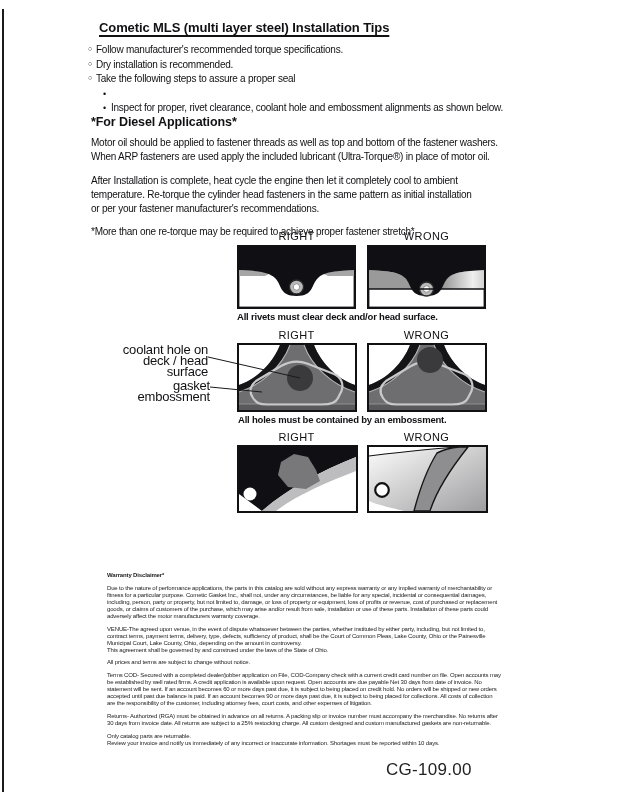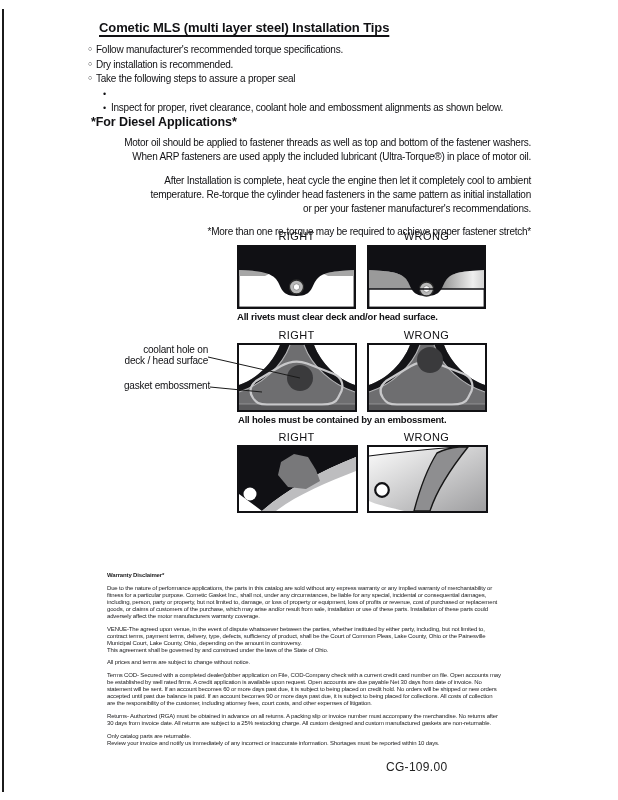--- a/index.html
+++ b/index.html
@@ -20,7 +20,7 @@
   .bullet-row.sub .mk{font-size:9px;top:0;}
   .diesel{position:absolute;left:91px;top:115px;width:440px;font-size:10px;letter-spacing:-0.25px;line-height:14.2px;}
   .diesel-heading{font-size:12.5px;font-weight:700;letter-spacing:-0.1px;margin:0 0 7px 0;}
-  .diesel p{margin:0 0 9px 0;text-align:right;}
+  .diesel p{margin:0 0 9px 0;}
   .preline{white-space:pre-line;}
   .dg-label{position:absolute;width:119px;text-align:center;font-size:11px;letter-spacing:0.4px;line-height:14px;}
   .dg-box{position:absolute;}

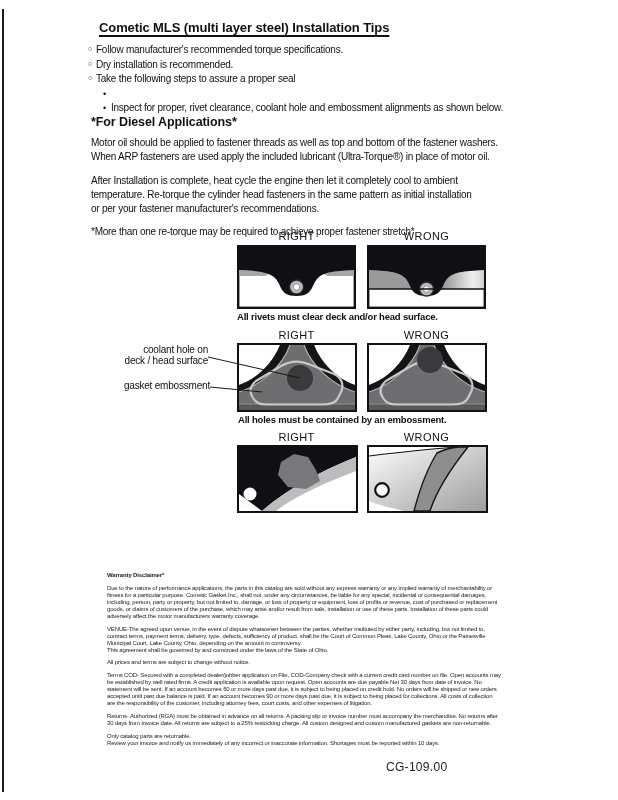--- a/index.html
+++ b/index.html
@@ -26,7 +26,7 @@
   .dg-box{position:absolute;}
   .dg-box svg{display:block;}
   .dg-caption{position:absolute;font-size:9.5px;font-weight:700;letter-spacing:-0.2px;line-height:11.5px;}
-  .callout{position:absolute;font-size:10px;letter-spacing:-0.2px;line-height:11px;text-align:right;}
+  .callout{position:absolute;font-size:13px;letter-spacing:-0.2px;line-height:11px;text-align:right;}
   .callout-lines{position:absolute;left:110px;top:330px;pointer-events:none;z-index:5;}
   .disclaimer{position:absolute;left:107px;top:572px;width:440px;font-size:6px;letter-spacing:-0.15px;line-height:7.1px;color:#1c1c1e;}
   .disclaimer .dh{font-weight:700;margin:0 0 5.5px 0;}

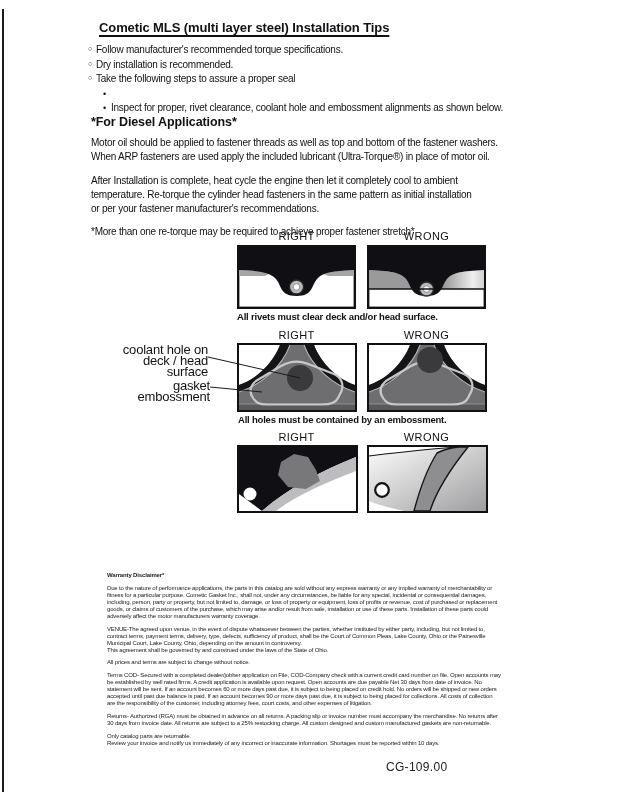--- a/index.html
+++ b/index.html
@@ -31,7 +31,7 @@
   .disclaimer{position:absolute;left:107px;top:572px;width:440px;font-size:6px;letter-spacing:-0.15px;line-height:7.1px;color:#1c1c1e;}
   .disclaimer .dh{font-weight:700;margin:0 0 5.5px 0;}
   .disclaimer p{margin:0 0 5.5px 0;}
-  .footer-code{position:absolute;left:386px;top:760px;font-size:12px;letter-spacing:0.3px;color:#222;}
+  .footer-code{position:absolute;left:386px;top:760px;font-size:17px;letter-spacing:0.3px;color:#222;}
 </style>
 </head>
 <body>

